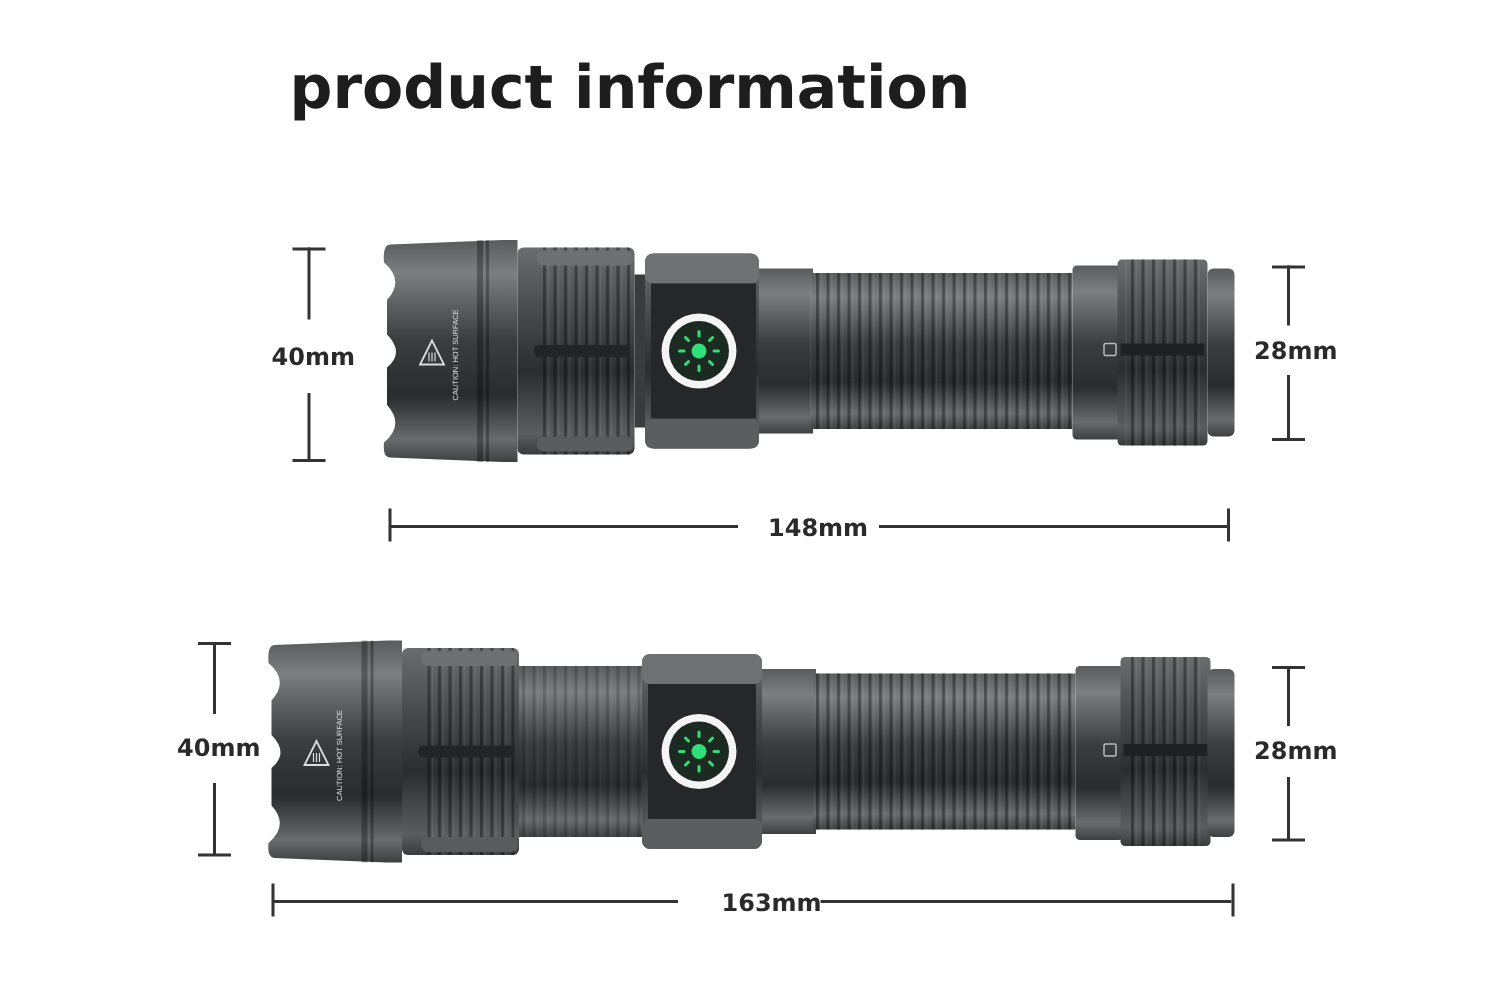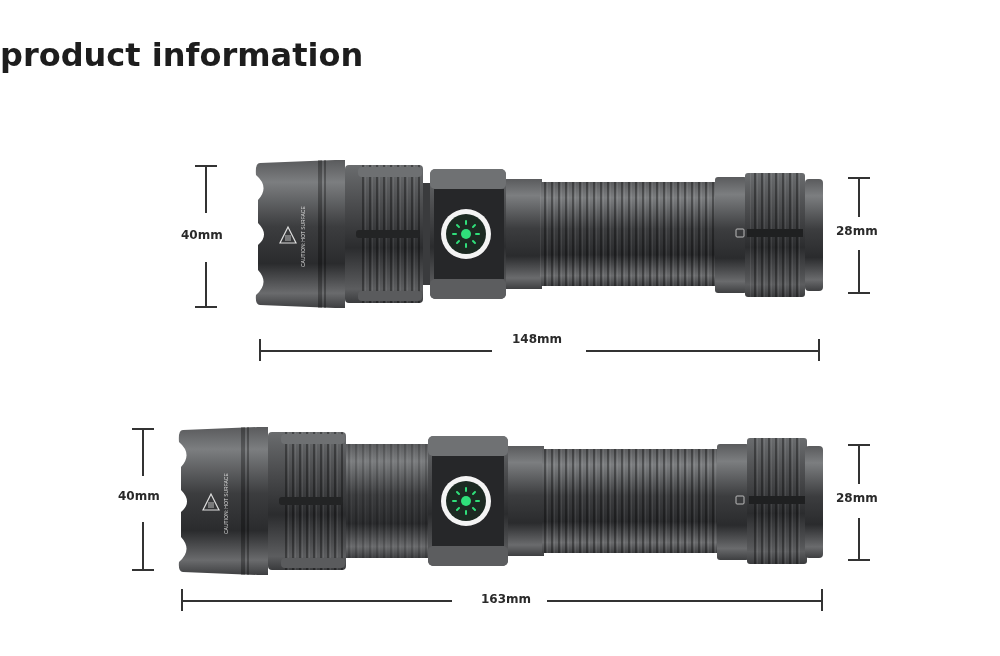--- a/index.html
+++ b/index.html
@@ -4,7 +4,7 @@
 <style>
   html, body { margin: 0; padding: 0; background: #ffffff; }
   body { width: 1000px; height: 656px; position: relative; overflow: hidden; font-family: "DejaVu Sans", "Liberation Sans", sans-serif; }
-  .title { position: absolute; top: 36px; left: 0; width: 840px; text-align: left; font-size: 32px; font-weight: bold; color: #1d1d1d; letter-spacing: 0px; }
+  .title { position: absolute; top: 36px; left: 0; width: 840px; text-align: center; font-size: 40px; font-weight: bold; color: #1d1d1d; letter-spacing: 0px; }
   .dimlbl { position: absolute; font-size: 12px; font-weight: bold; color: #2a2a2a; white-space: nowrap; }
   .vline { position: absolute; width: 2px; background: #333; }
   .hcap { position: absolute; height: 2px; background: #333; }

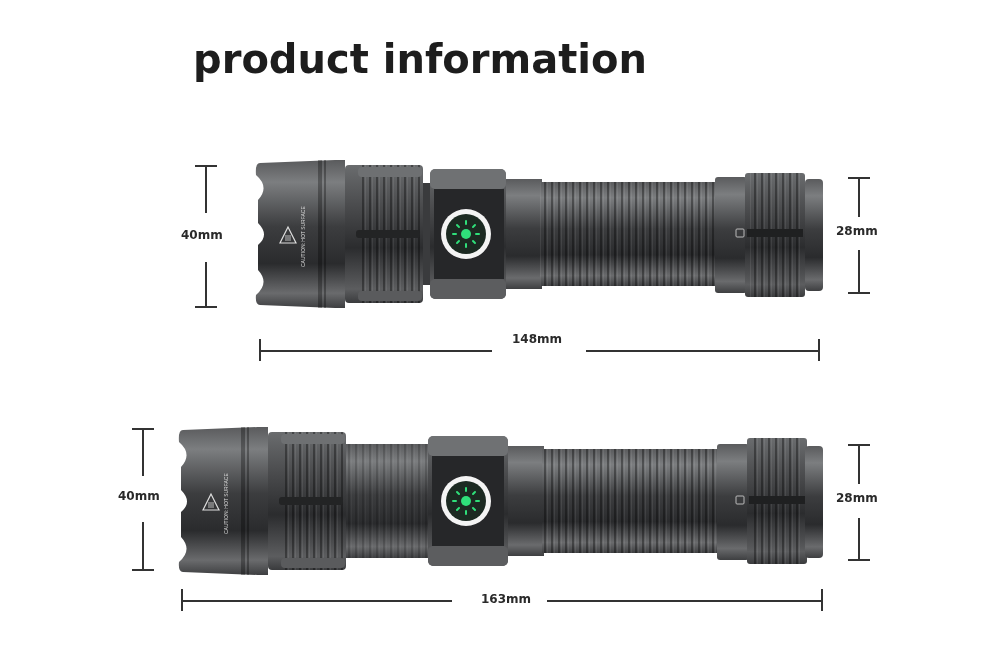--- a/index.html
+++ b/index.html
@@ -5,7 +5,7 @@
   html, body { margin: 0; padding: 0; background: #ffffff; }
   body { width: 1000px; height: 656px; position: relative; overflow: hidden; font-family: "DejaVu Sans", "Liberation Sans", sans-serif; }
   .title { position: absolute; top: 36px; left: 0; width: 840px; text-align: center; font-size: 40px; font-weight: bold; color: #1d1d1d; letter-spacing: 0px; }
-  .dimlbl { position: absolute; font-size: 12px; font-weight: bold; color: #2a2a2a; white-space: nowrap; }
+  .dimlbl { position: absolute; font-size: 16px; font-weight: bold; color: #2a2a2a; white-space: nowrap; }
   .vline { position: absolute; width: 2px; background: #333; }
   .hcap { position: absolute; height: 2px; background: #333; }
   .hline { position: absolute; height: 2px; background: #333; }

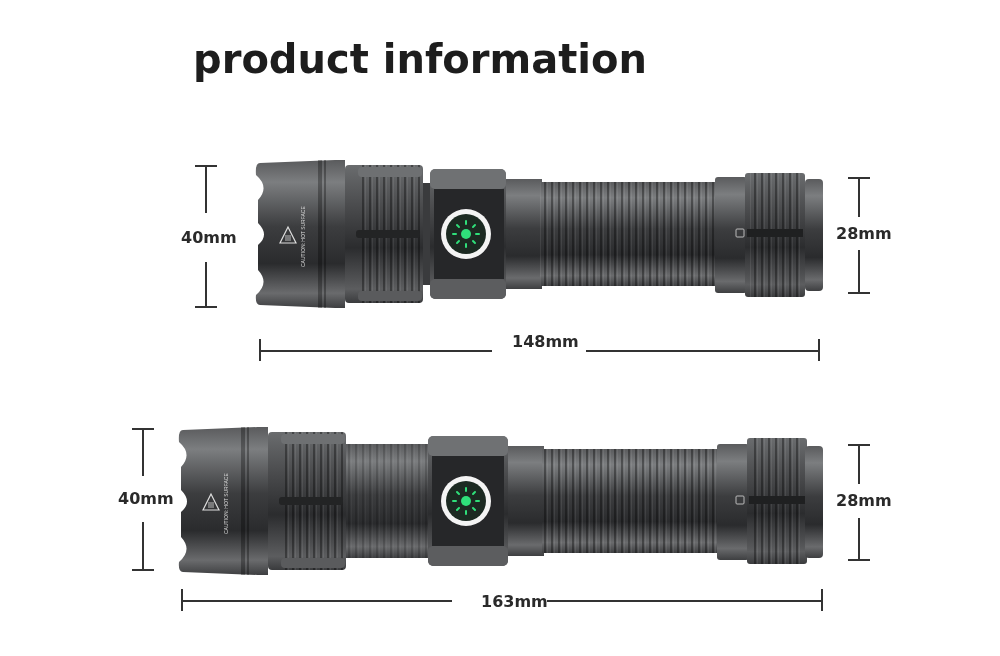--- a/index.html
+++ b/index.html
@@ -33,7 +33,7 @@
 
   <div class="vcap" style="left:259px;top:339px;height:22px;"></div>
   <div class="hline" style="left:260px;top:350px;width:232px;"></div>
-  <div class="dimlbl" style="left:512px;top:332px;">148mm</div>
+  <div class="dimlbl" style="left:512px;top:342px;">148mm</div>
   <div class="hline" style="left:586px;top:350px;width:233px;"></div>
   <div class="vcap" style="left:818px;top:339px;height:22px;"></div>
 

